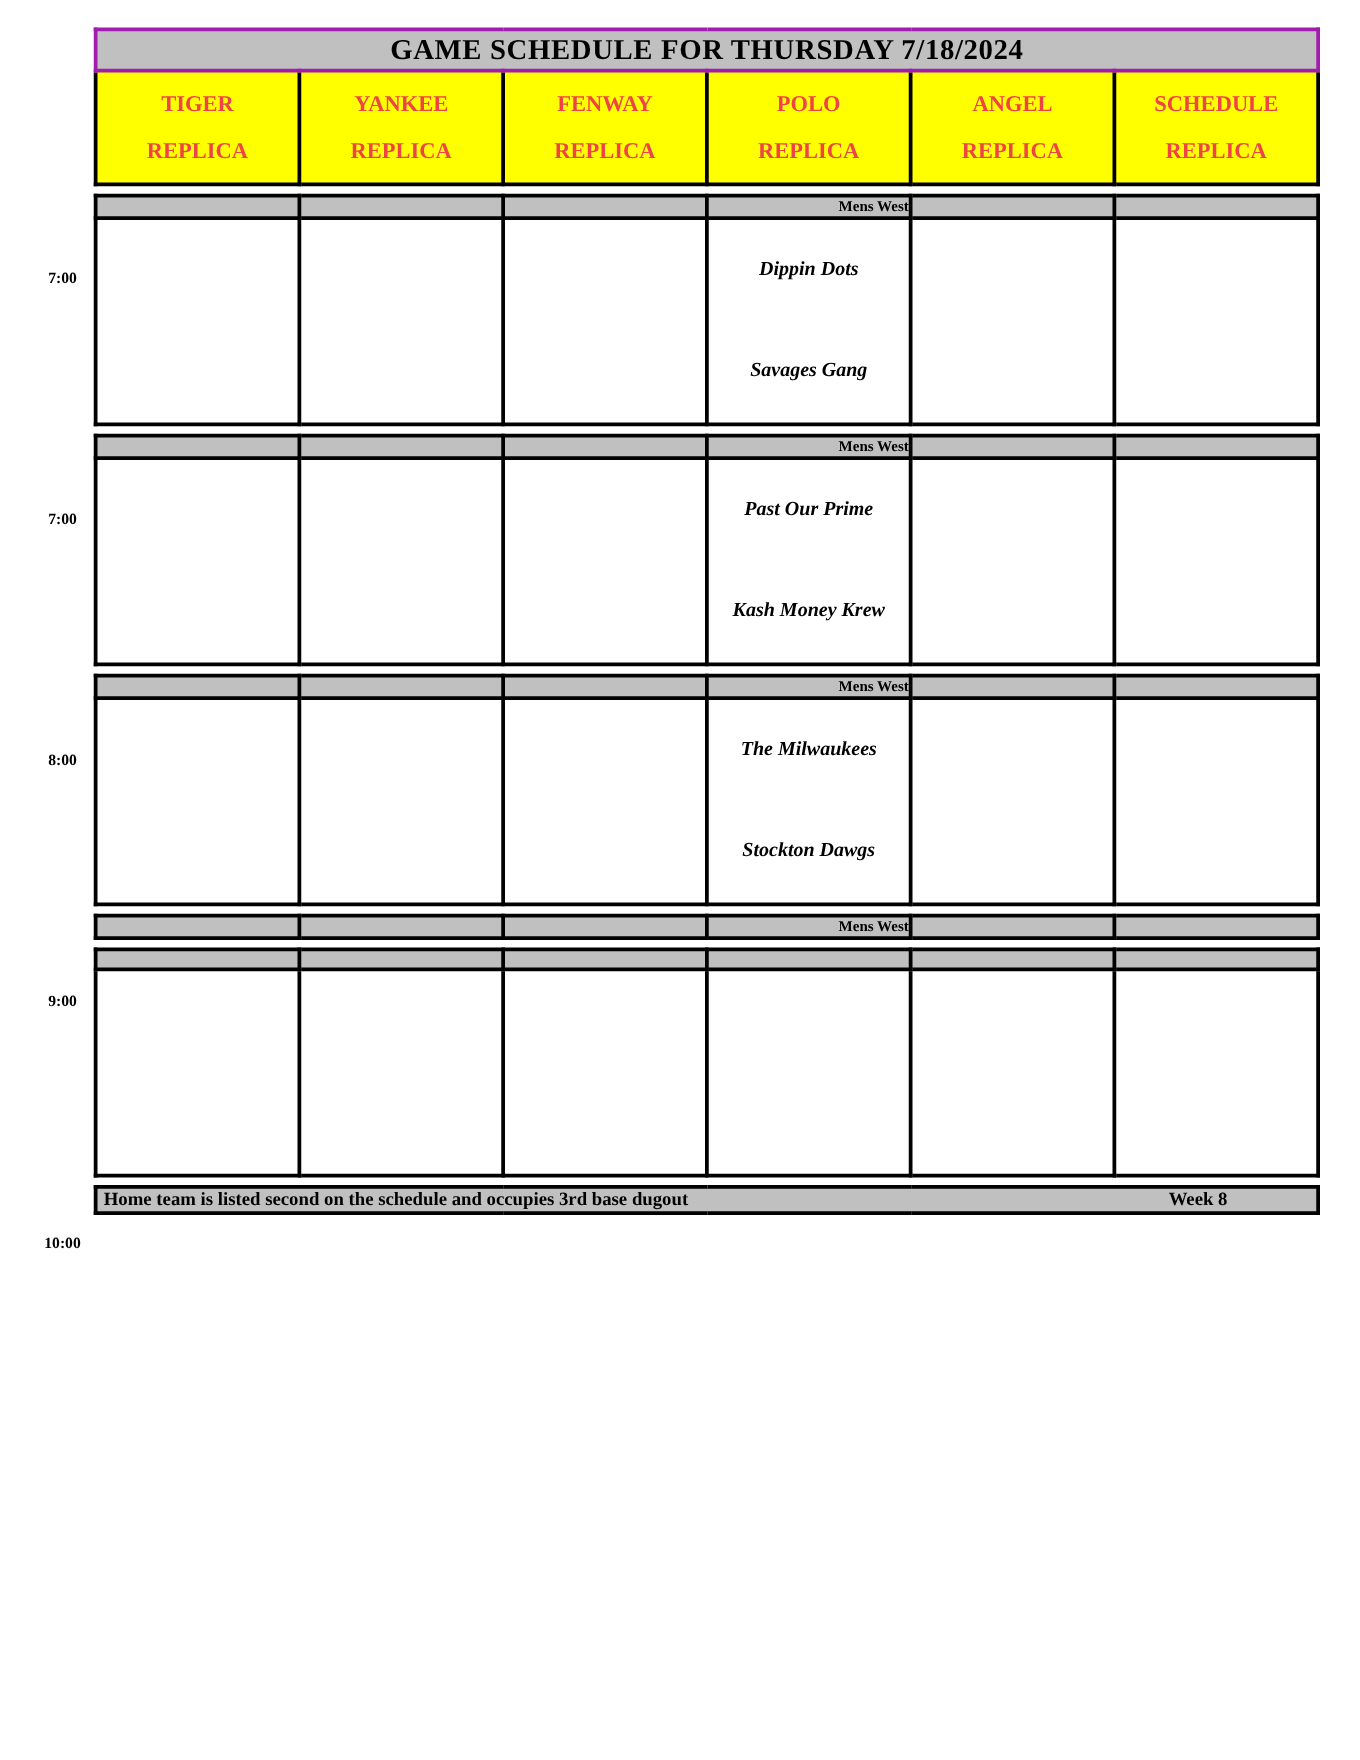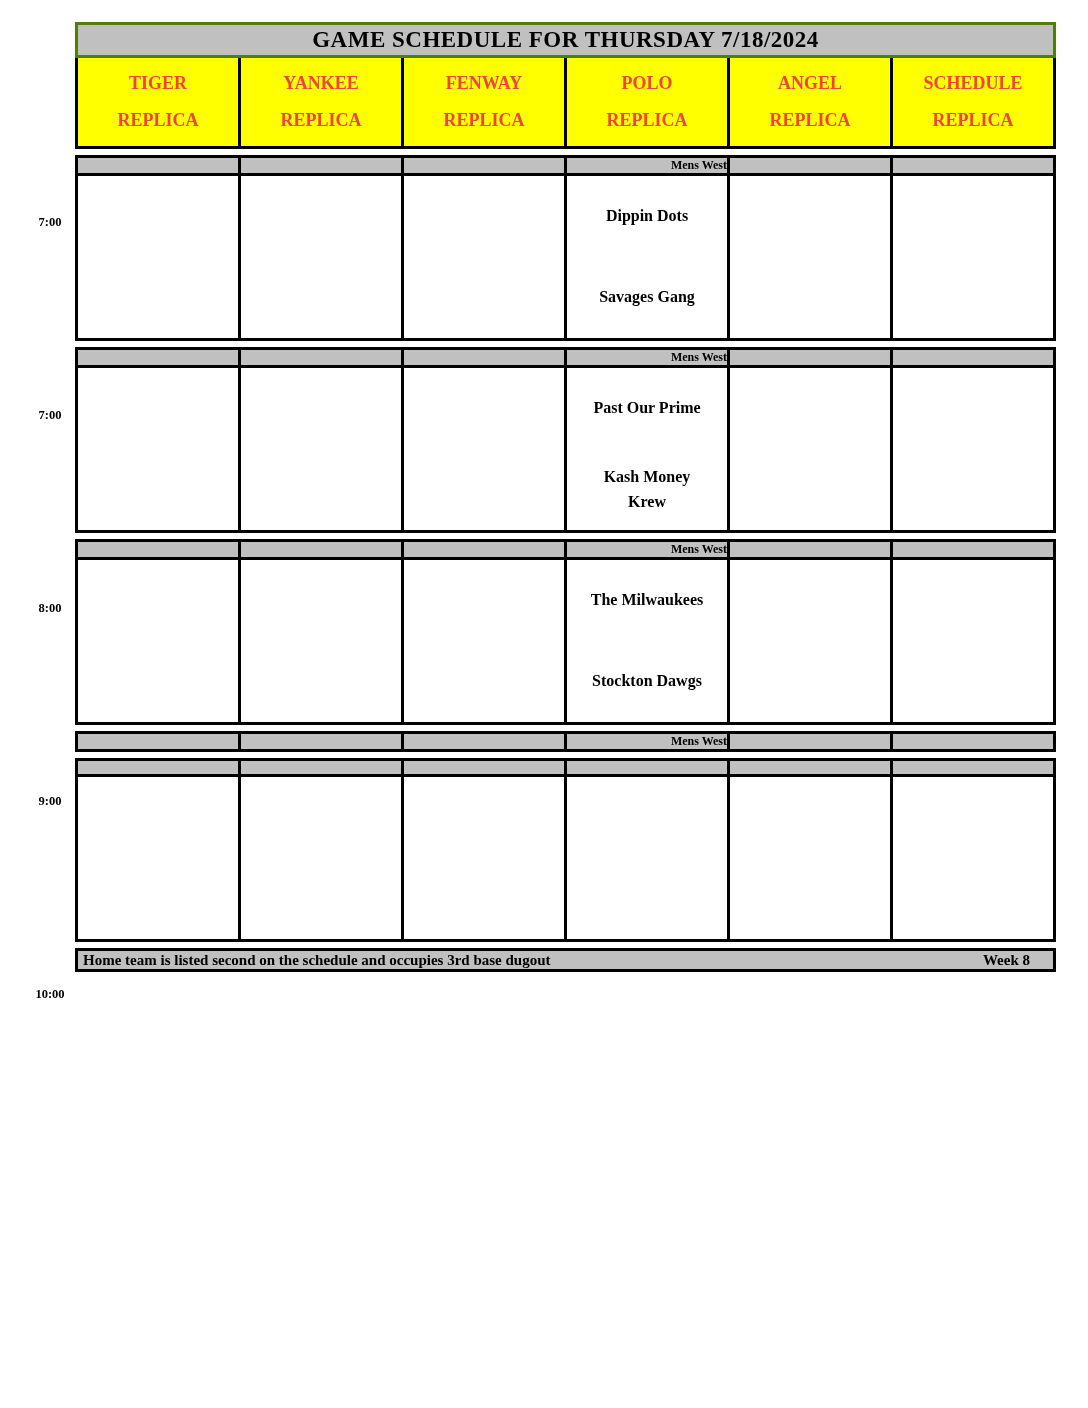--- a/index.html
+++ b/index.html
@@ -33,7 +33,7 @@
   
   td.title-cell {
     background: #C0C0C0;
-    border: 3px solid #4d7c0f;
+    border: 3px solid #a21caf;
     height: 30px;
     text-align: center;
     font-weight: bold;

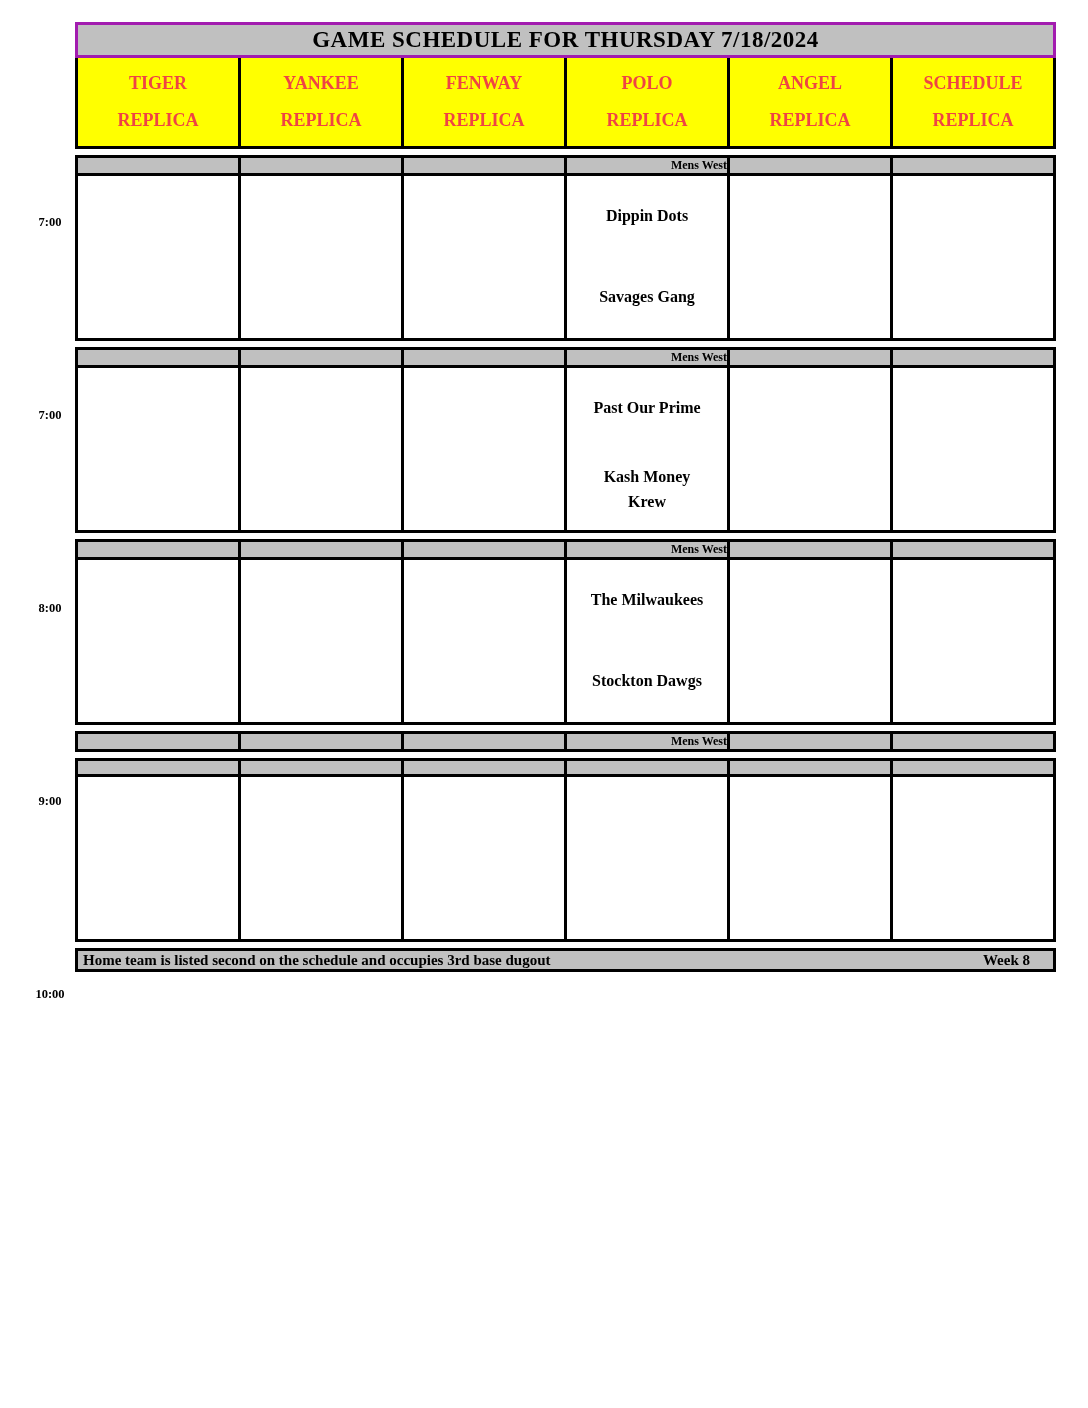--- a/index.html
+++ b/index.html
@@ -77,6 +77,7 @@
     display: grid;
     grid-template-rows: 1fr 1fr;
     height: 162px;
+    font-style: italic;
   }
   .team {
     display: flex;

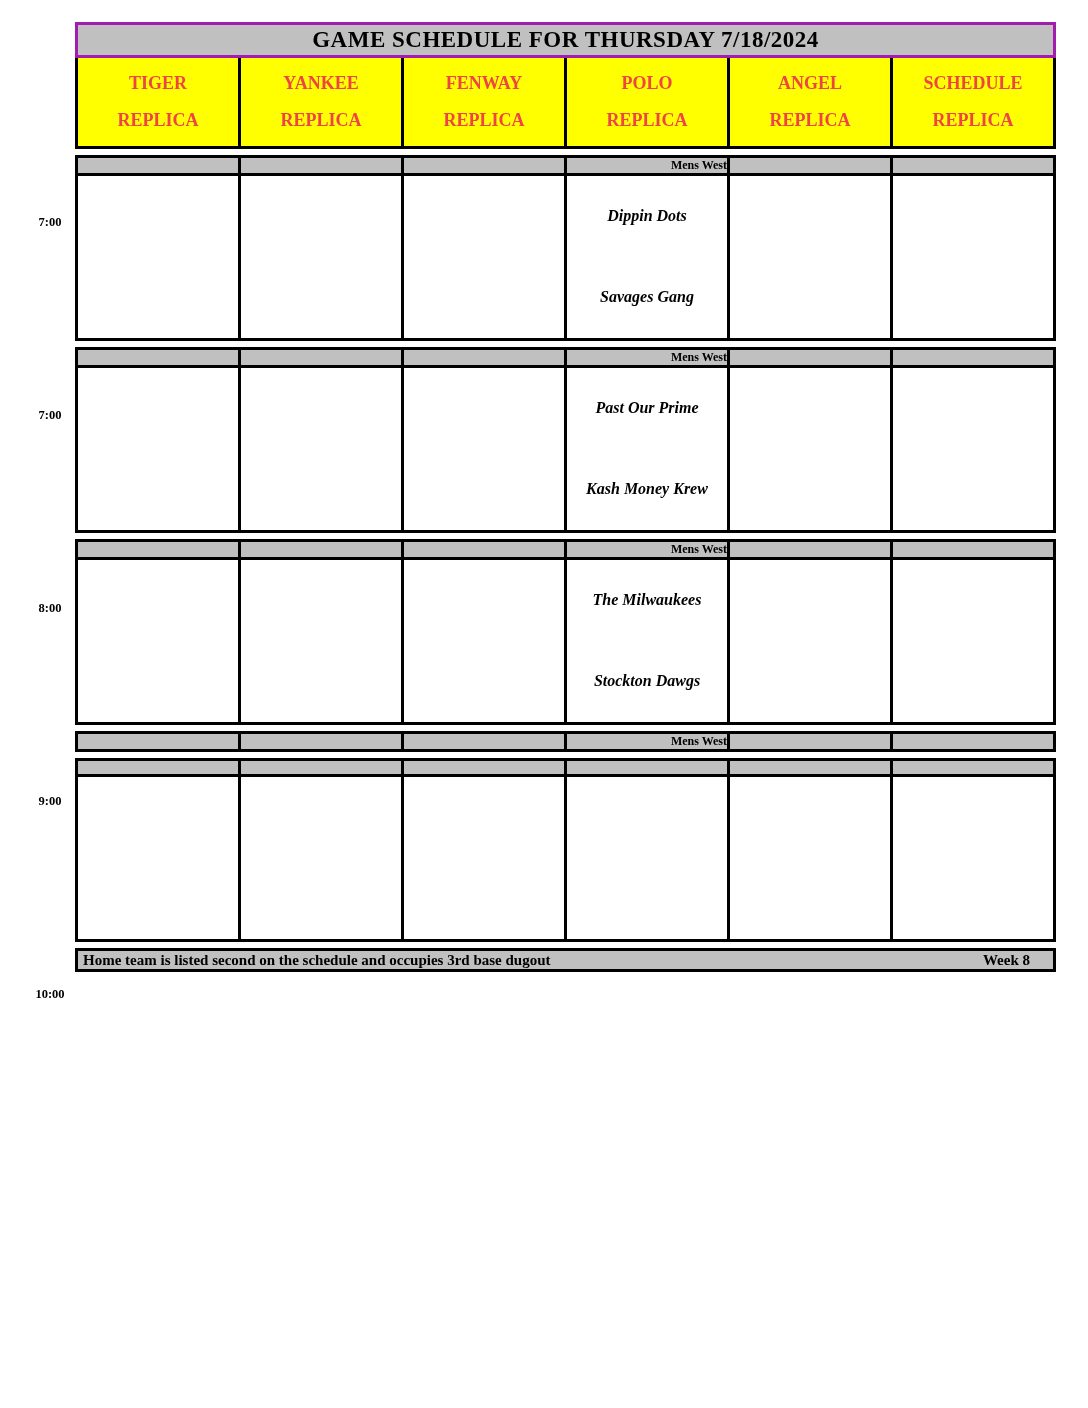--- a/index.html
+++ b/index.html
@@ -102,7 +102,7 @@
     display: flex;
     align-items: center;
     justify-content: space-between;
-    padding: 0 23px 0 5px;
+    padding: 0 71px 0 5px;
     font-weight: bold;
     font-size: 15px;
   }

